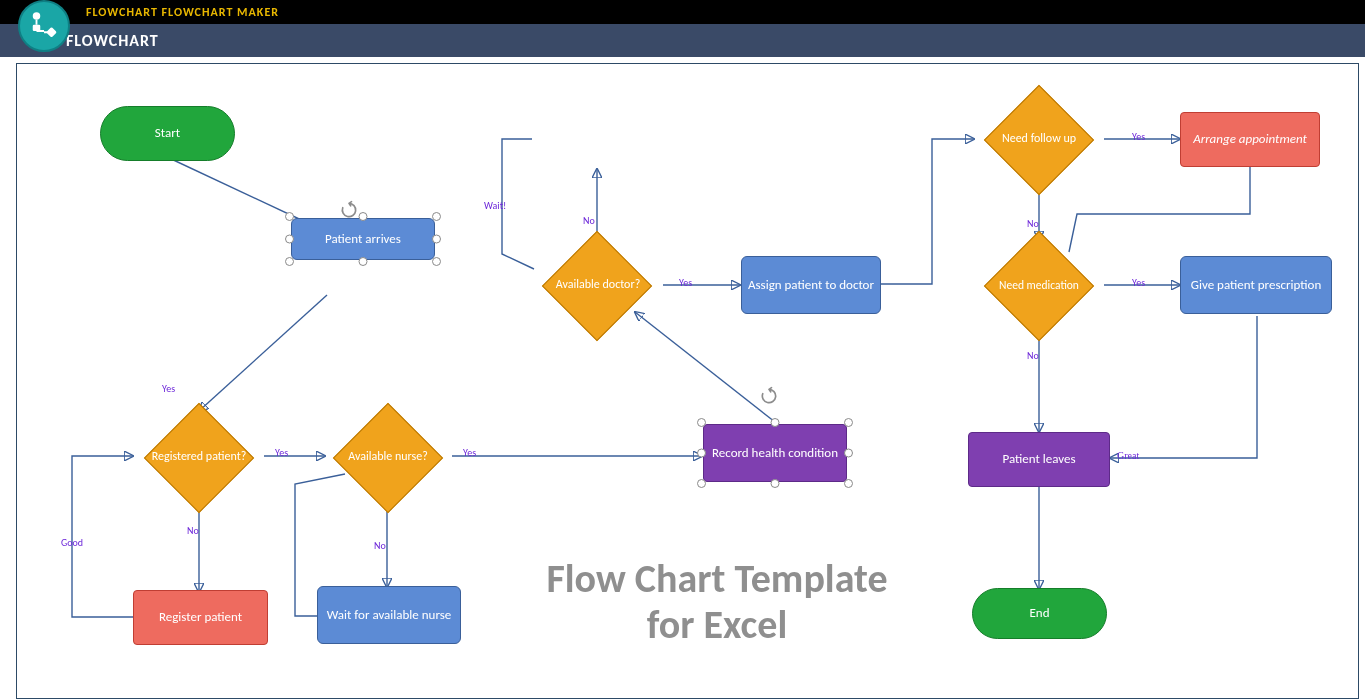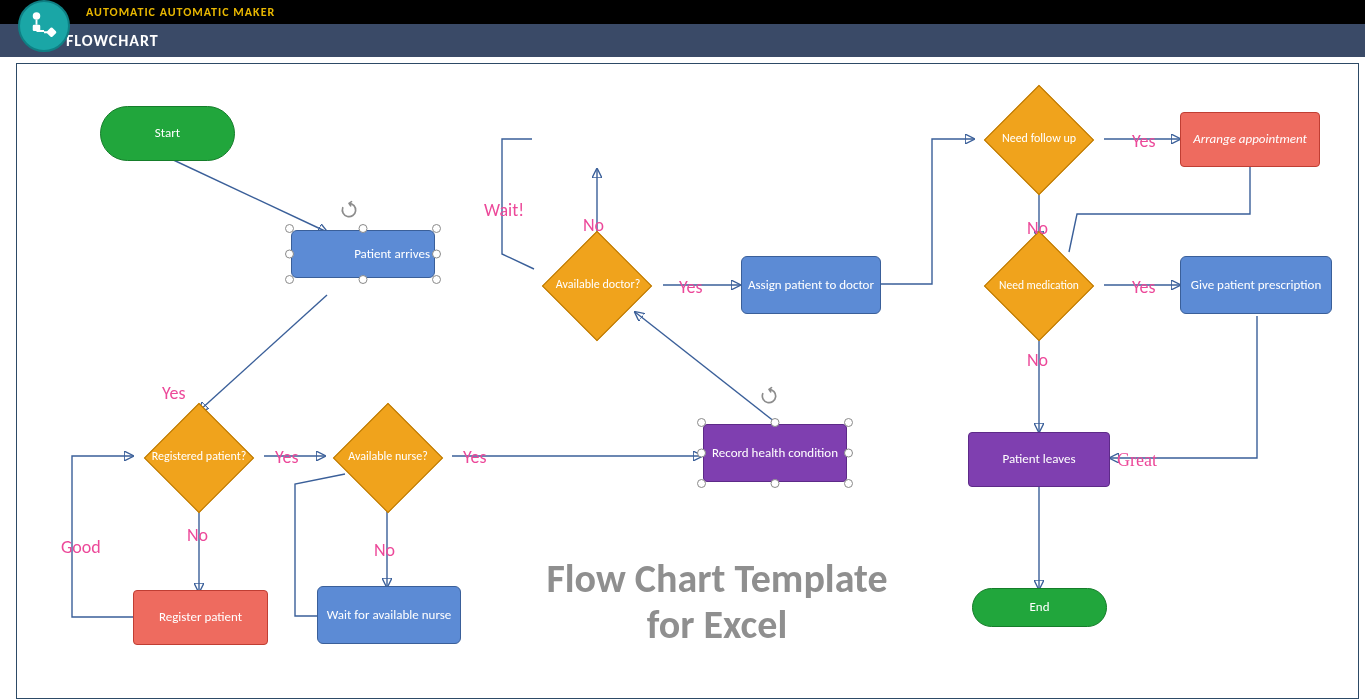--- a/index.html
+++ b/index.html
@@ -52,7 +52,7 @@
   </svg>
 </div>
 <div class="topbar">
-    <span>AUTOMATIC AUTOMATIC MAKER</span>
+    <span>FLOWCHART FLOWCHART MAKER</span>
   </div>
 <div class="subbar">
     <span>FLOWCHART</span>

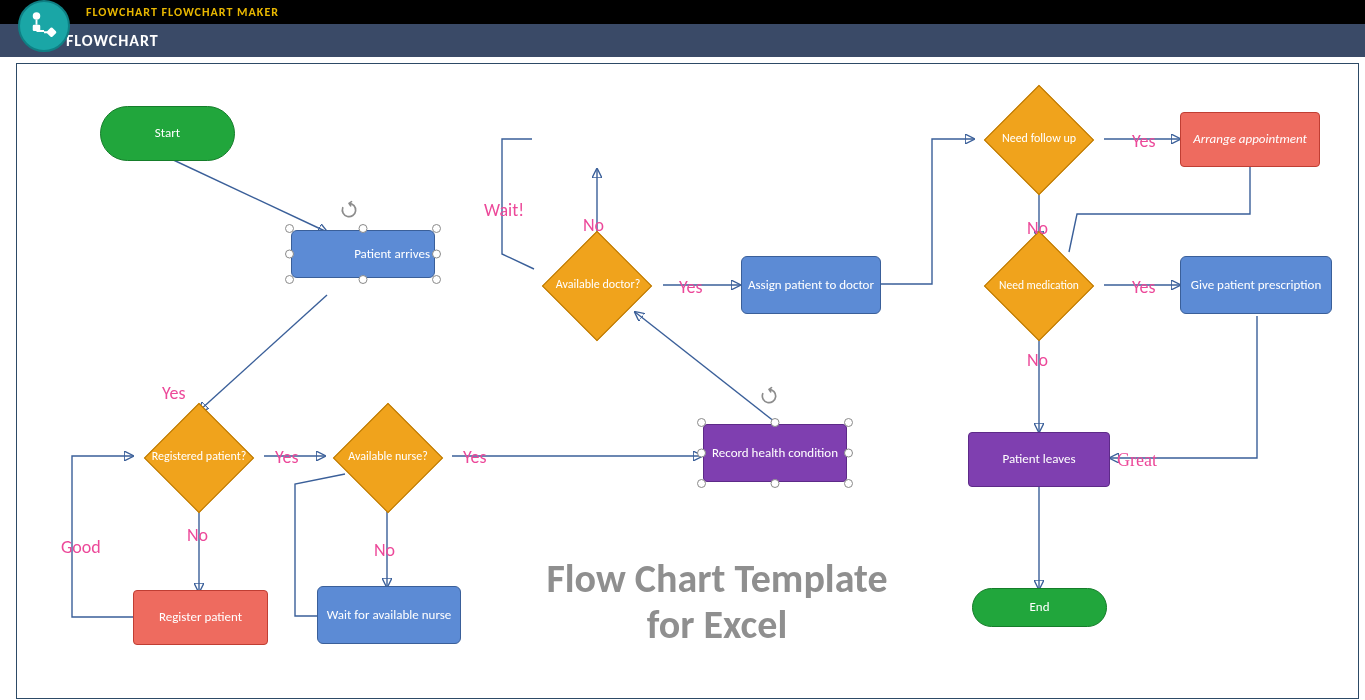--- a/index.html
+++ b/index.html
@@ -33,7 +33,7 @@
   .rot-icon svg { width:20px; height:20px; fill:#9a9a9a;}
 
   
-  .conn-label { position:absolute; font-size:18px; color:#ec4899; background:rgba(255,255,255,0);}
+  .conn-label { position:absolute; font-size:10px; color:#6d28d9; background:rgba(255,255,255,0);}
   .watermark { position:absolute; font-size:40px; font-weight:700; color:#8f8f8f; text-align:center; line-height:1.15;}
 
   

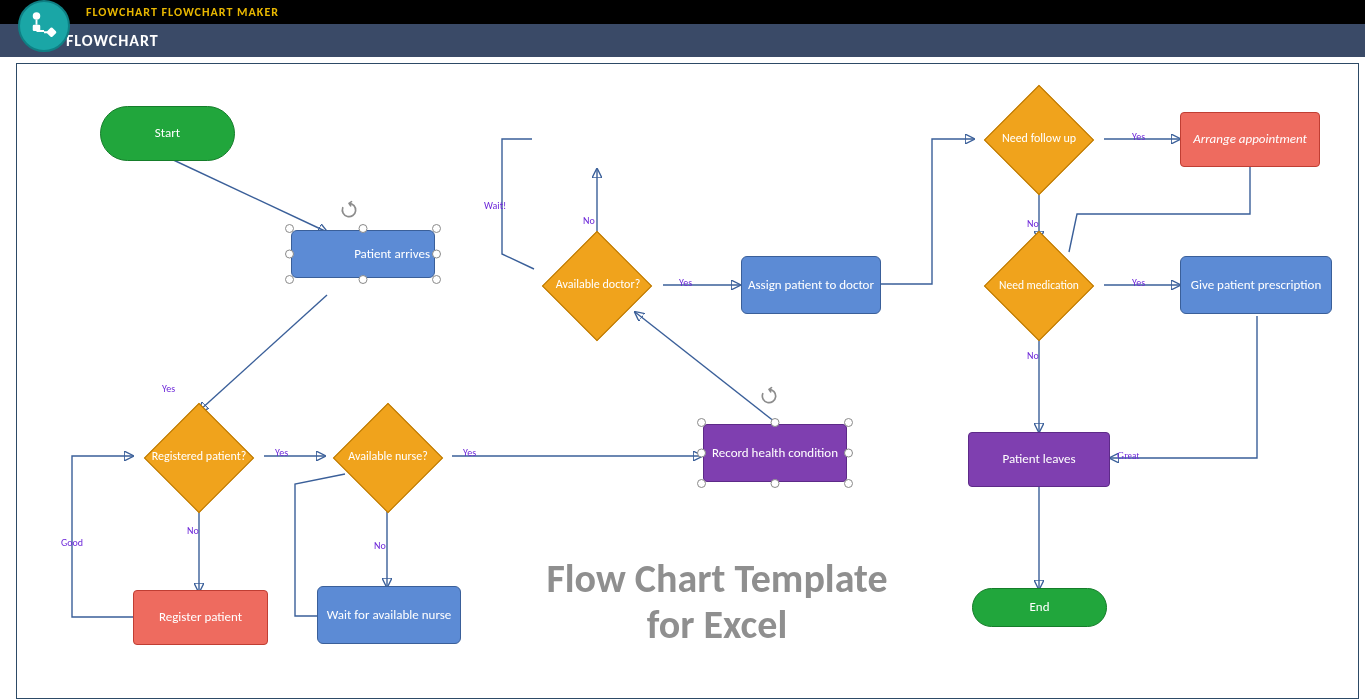--- a/index.html
+++ b/index.html
@@ -113,7 +113,7 @@
       <span>Start</span>
     </div>
 
-    <div class="shape process" style="left:274px; top:166px; width:144px; height:48px;justify-content:flex-end;">
+    <div class="shape process" style="left:274px; top:154px; width:144px; height:42px;">
       <span>Patient arrives</span>
       <div class="handles">
         <span class="h-tl"></span>

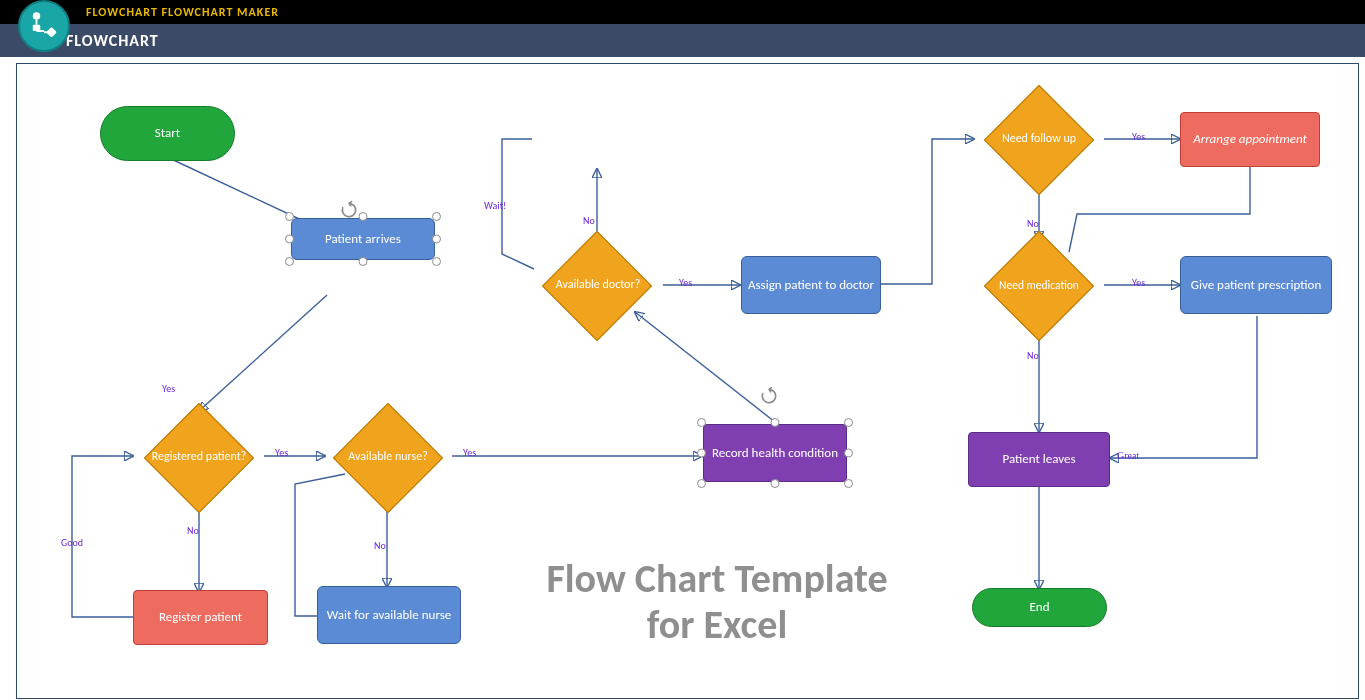--- a/index.html
+++ b/index.html
@@ -211,7 +211,7 @@
       <span>Patient leaves</span>
     </div>
 
-    <div class="shape terminator" style="left:955px; top:524px; width:135px; height:39px;">
+    <div class="shape terminator" style="left:955px; top:524px; width:135px; height:51px;">
       <span>End</span>
     </div>
 

